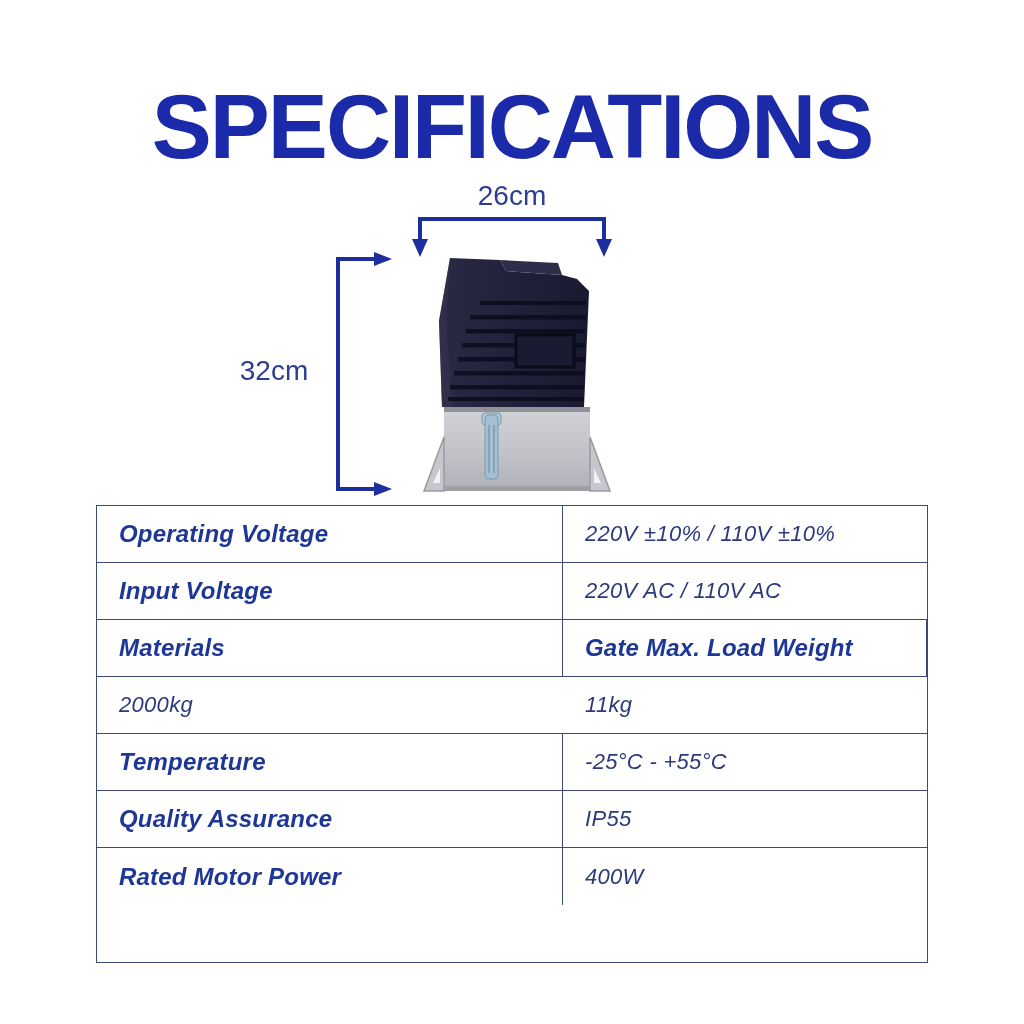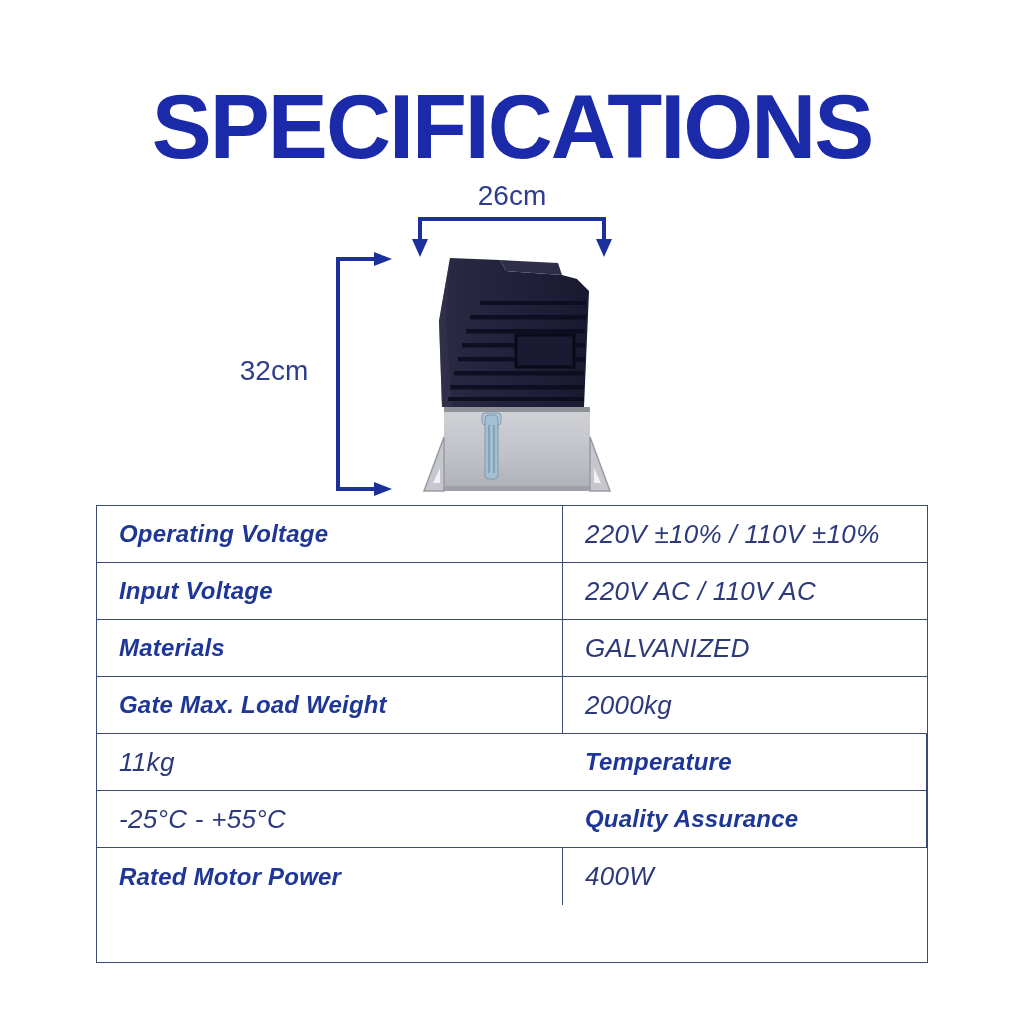--- a/index.html
+++ b/index.html
@@ -36,7 +36,7 @@
     padding-left:22px;font-weight:bold;font-size:24px;color:var(--label);
     border-right:1.5px solid var(--border);letter-spacing:0.2px;
   }
-  .cell.value{padding-left:22px;font-size:26px;color:var(--value);letter-spacing:0.3px;}
+  .cell.value{padding-left:22px;font-size:22px;color:var(--value);letter-spacing:0.3px;}
 </style>
 </head>
 <body>

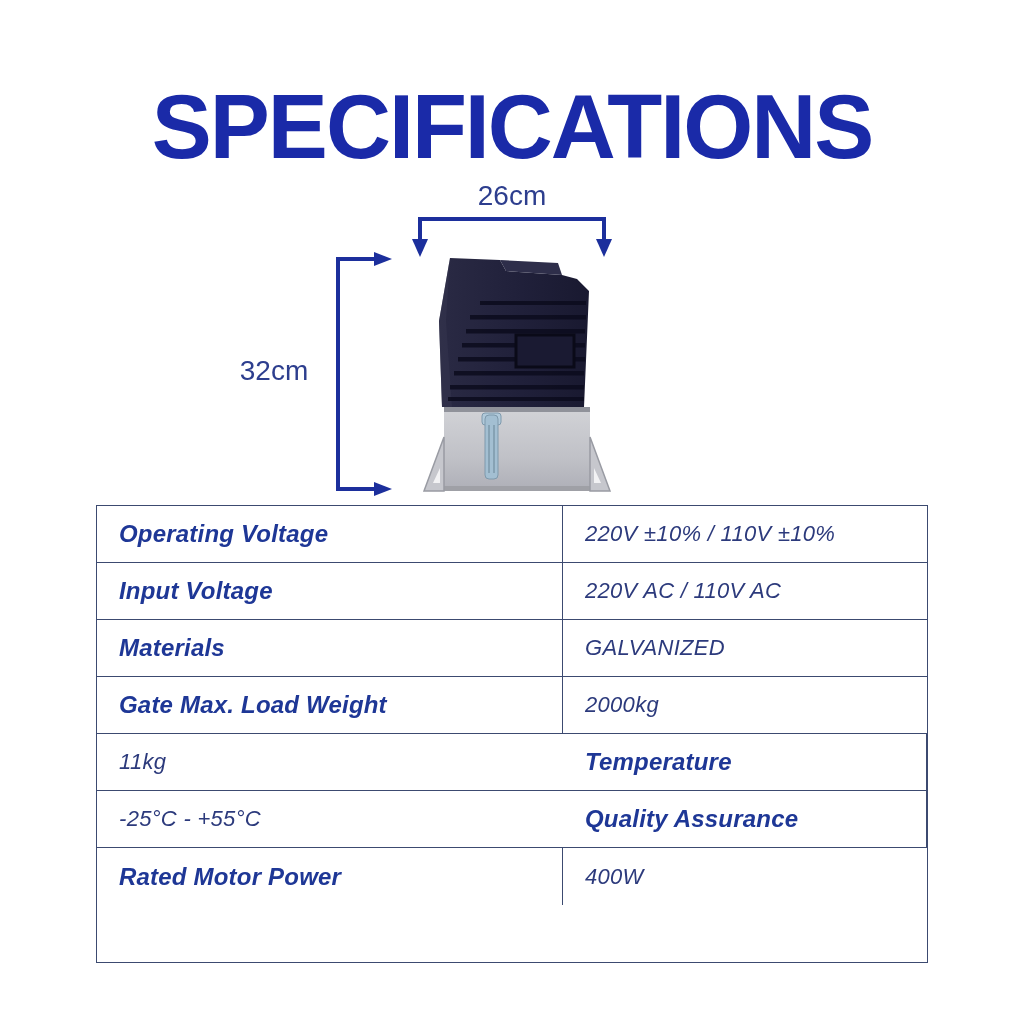--- a/index.html
+++ b/index.html
@@ -118,7 +118,6 @@
     <div class="cell label">Input Voltage</div>
     <div class="cell value">220V AC / 110V AC</div>
     <div class="cell label">Materials</div>
-    <div class="cell value">GALVANIZED</div>
     <div class="cell label">Gate Max. Load Weight</div>
     <div class="cell value">2000kg</div>
     <div class="cell value">11kg</div>

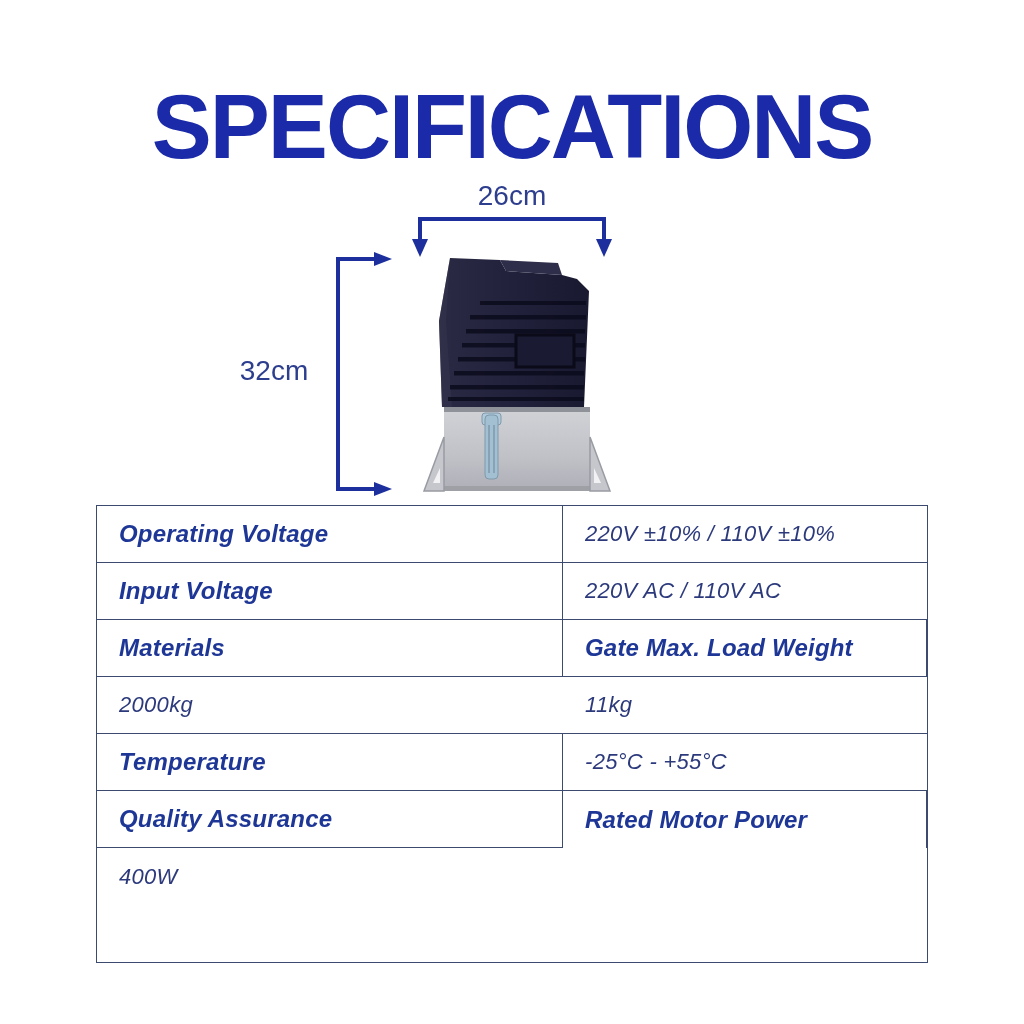--- a/index.html
+++ b/index.html
@@ -124,6 +124,7 @@
     <div class="cell label">Temperature</div>
     <div class="cell value">-25°C - +55°C</div>
     <div class="cell label">Quality Assurance</div>
+    <div class="cell value">IP55</div>
     <div class="cell label last">Rated Motor Power</div>
     <div class="cell value last">400W</div>
   </div>

